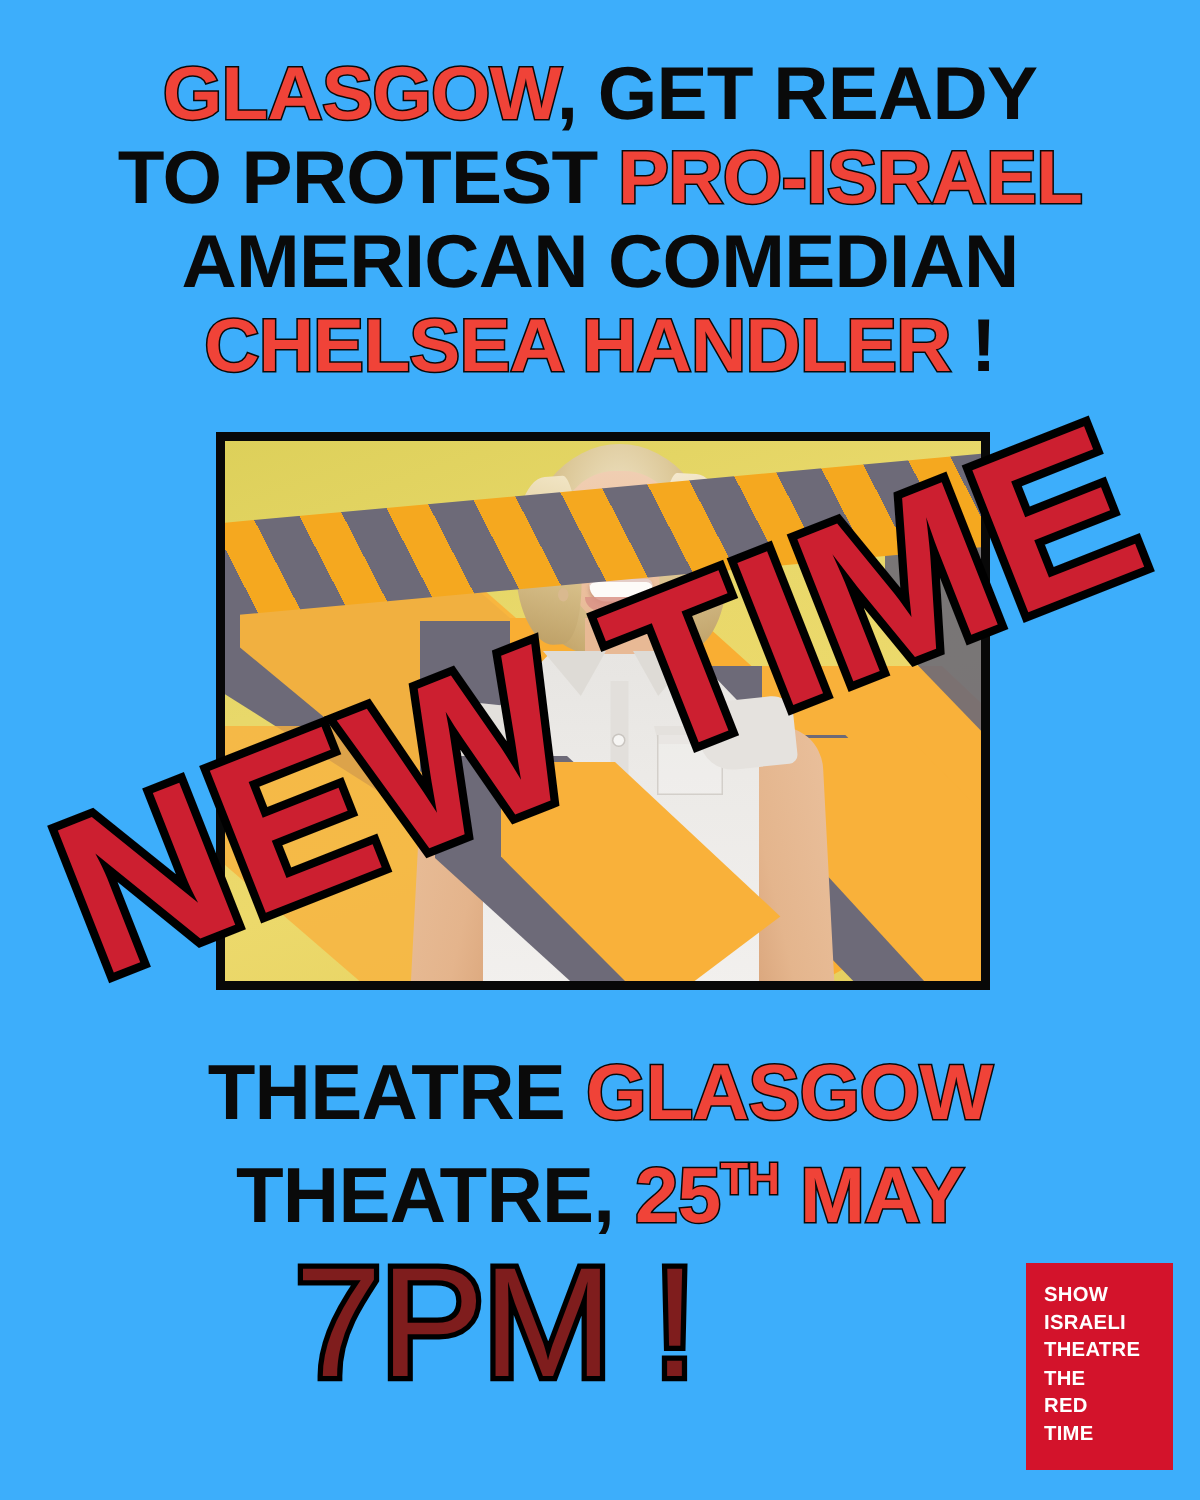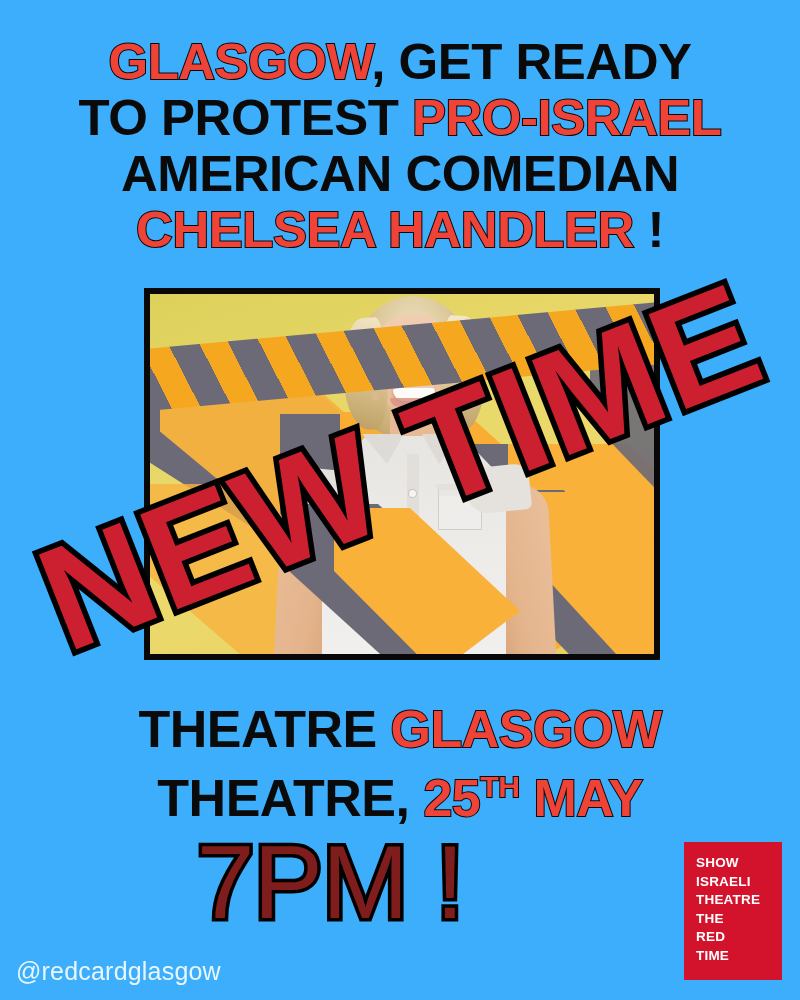--- a/index.html
+++ b/index.html
@@ -352,7 +352,6 @@
     <div>TIME</div>
   </div>
 
-  <div class="handle">@redcardglasgow</div>
 
 </div>
 

